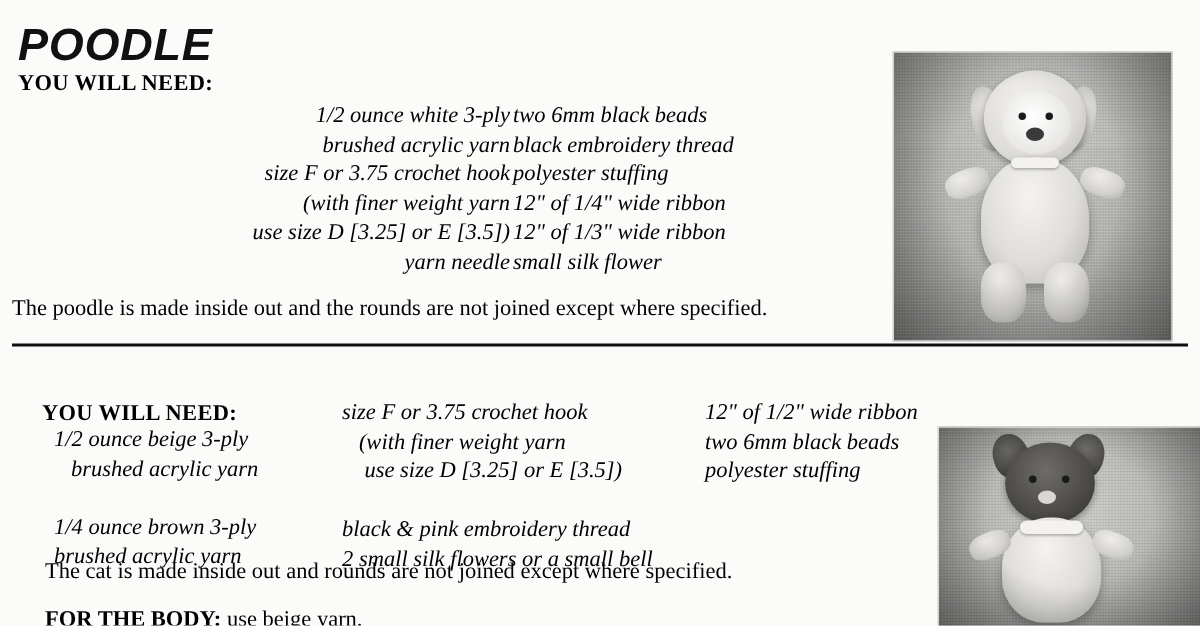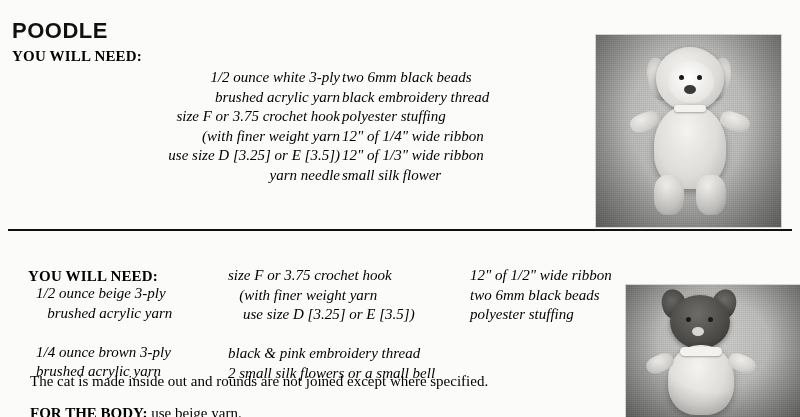--- a/index.html
+++ b/index.html
@@ -39,8 +39,9 @@
   #poodle-title {
     position: absolute;
     left: 12px; top: 16px;
-    font-size: 22px;
+    font-size: 30px;
     line-height: 29px;
+    font-style: italic;
   }
   #poodle-youwillneed {
     position: absolute;

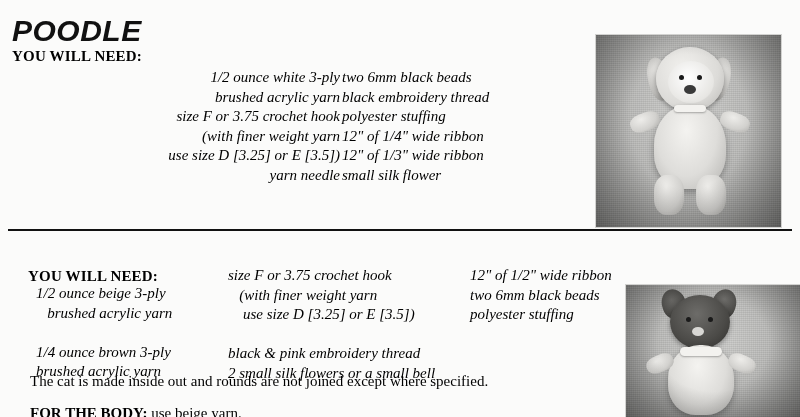--- a/index.html
+++ b/index.html
@@ -262,6 +262,7 @@
 12" of 1/3" wide ribbon
 small silk flower</div>
 
+    <div id="poodle-note">The poodle is made inside out and the rounds are not joined except where specified.</div>
 
     <div id="poodle-photo" class="photo">
       <div class="ph-bg"></div>

